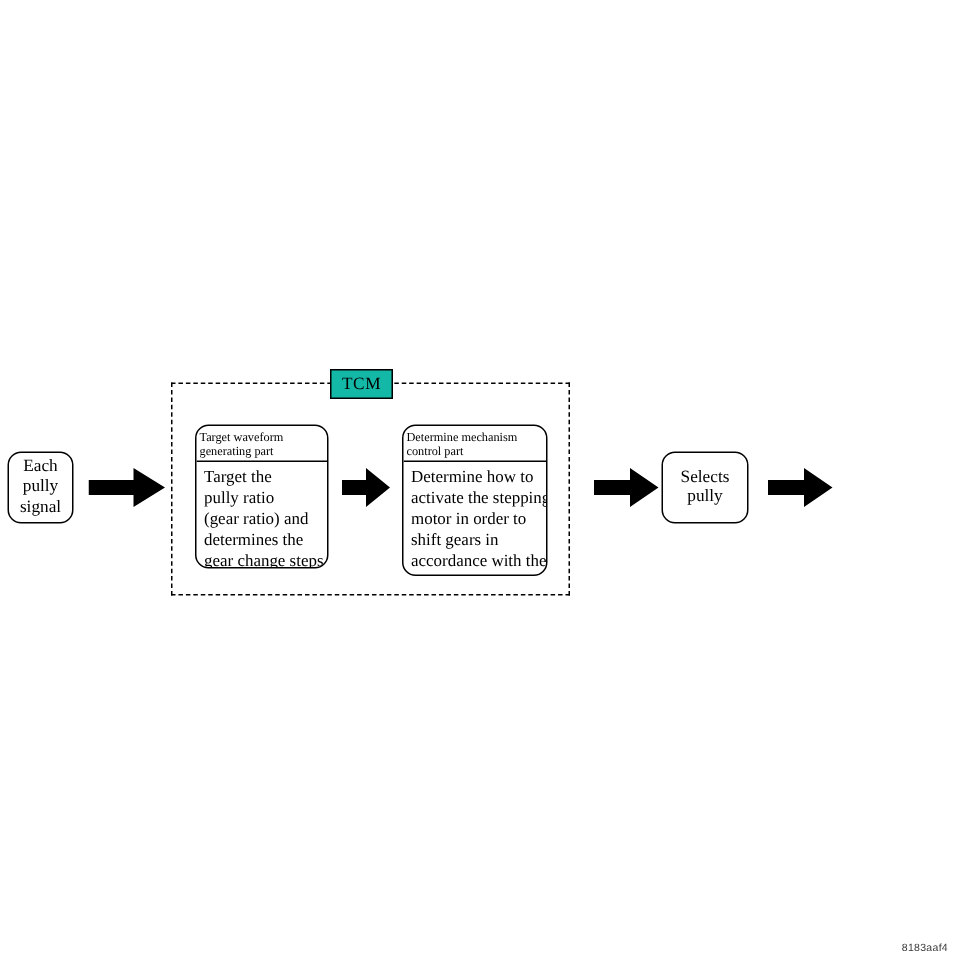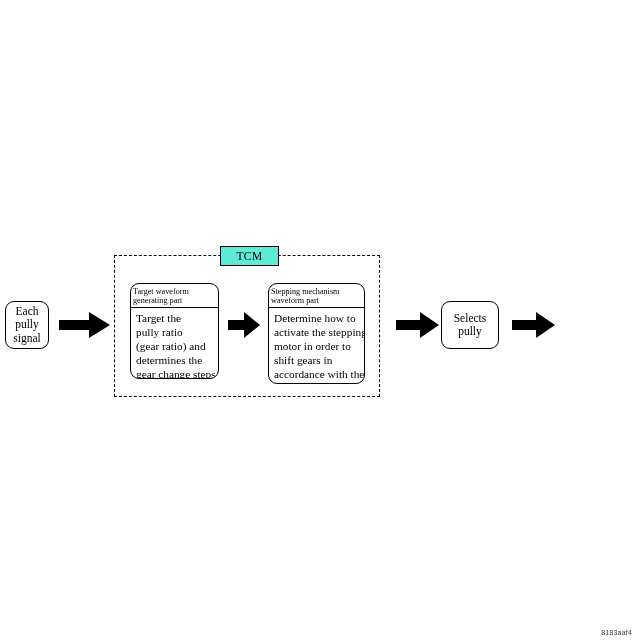--- a/index.html
+++ b/index.html
@@ -71,10 +71,10 @@
   #tcm-title-box {
     position: absolute;
     left: 220px; top: 246px;
-    width: 59px;  height: 20px;
+    width: 42px;  height: 20px;
     box-sizing: border-box;
     border: 1.3px solid #000;
-    background: #5eead4;
+    background: #14b8a6;
     display: flex;
     align-items: center;
     justify-content: center;

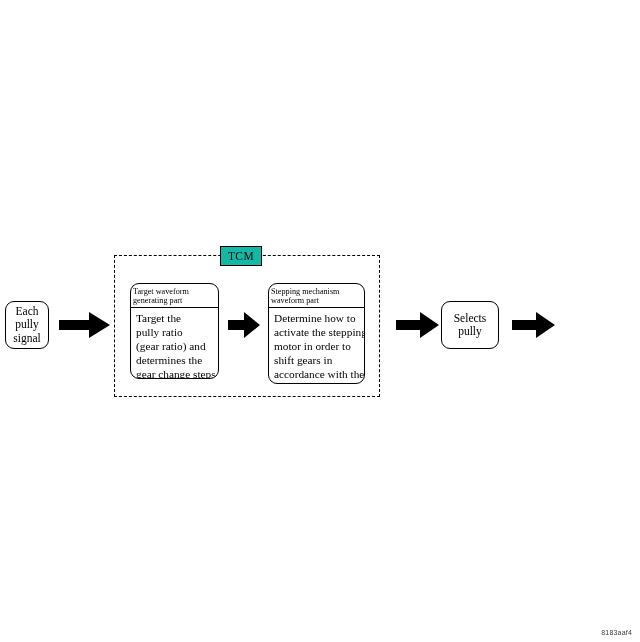--- a/index.html
+++ b/index.html
@@ -179,7 +179,7 @@
 
   <div class="proc-box" id="proc-gearshift-mechanism">
     <div class="proc-head">
-      <span class="line">Stepping mechanism</span>
+      <span class="line">Determine mechanism</span>
       <span class="line">waveform part</span>
     </div>
     <div class="proc-body">

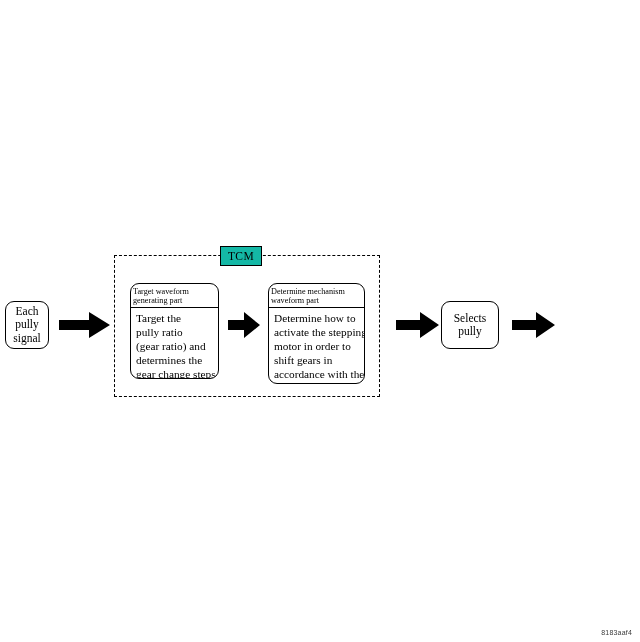--- a/index.html
+++ b/index.html
@@ -180,7 +180,7 @@
   <div class="proc-box" id="proc-gearshift-mechanism">
     <div class="proc-head">
       <span class="line">Determine mechanism</span>
-      <span class="line">waveform part</span>
+      <span class="line">control part</span>
     </div>
     <div class="proc-body">
       <span class="line">Determine how to</span>

